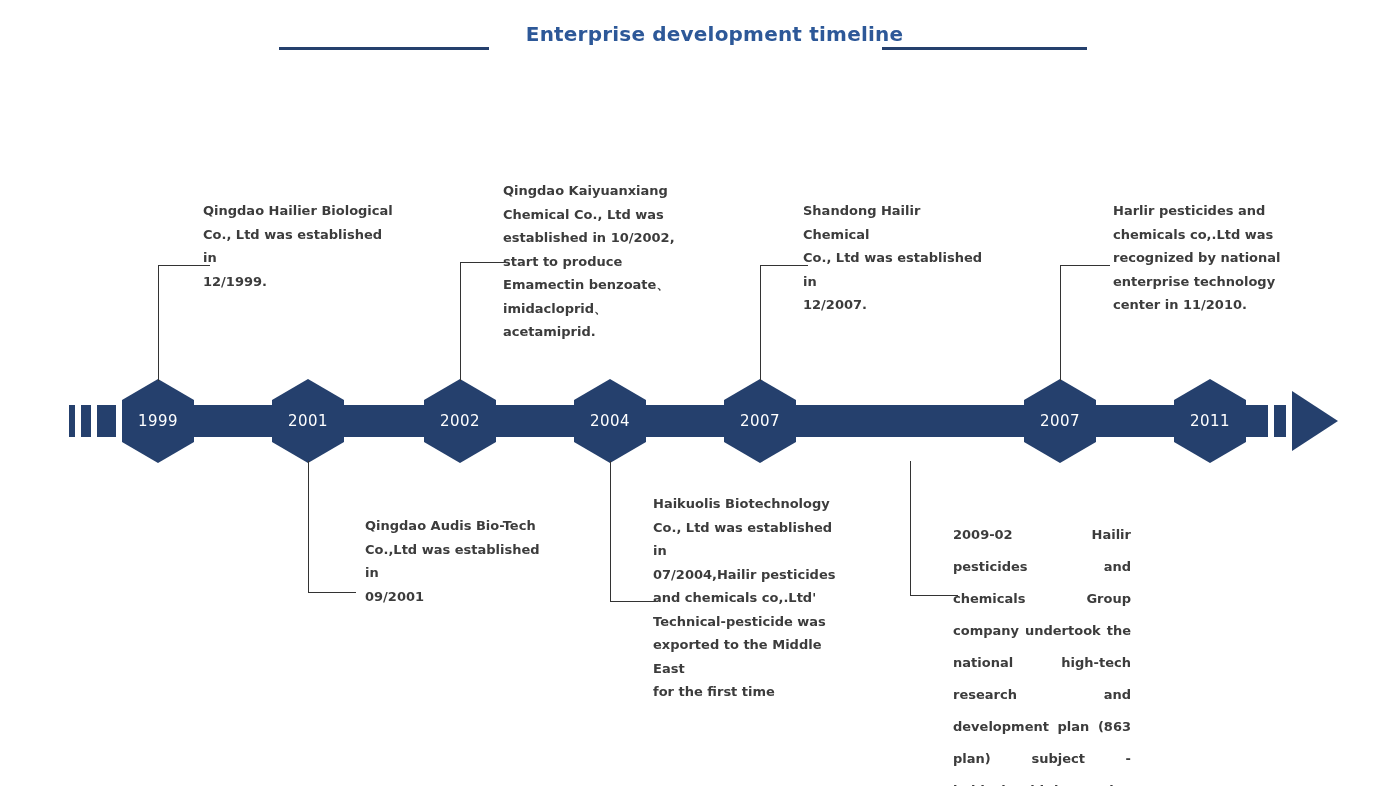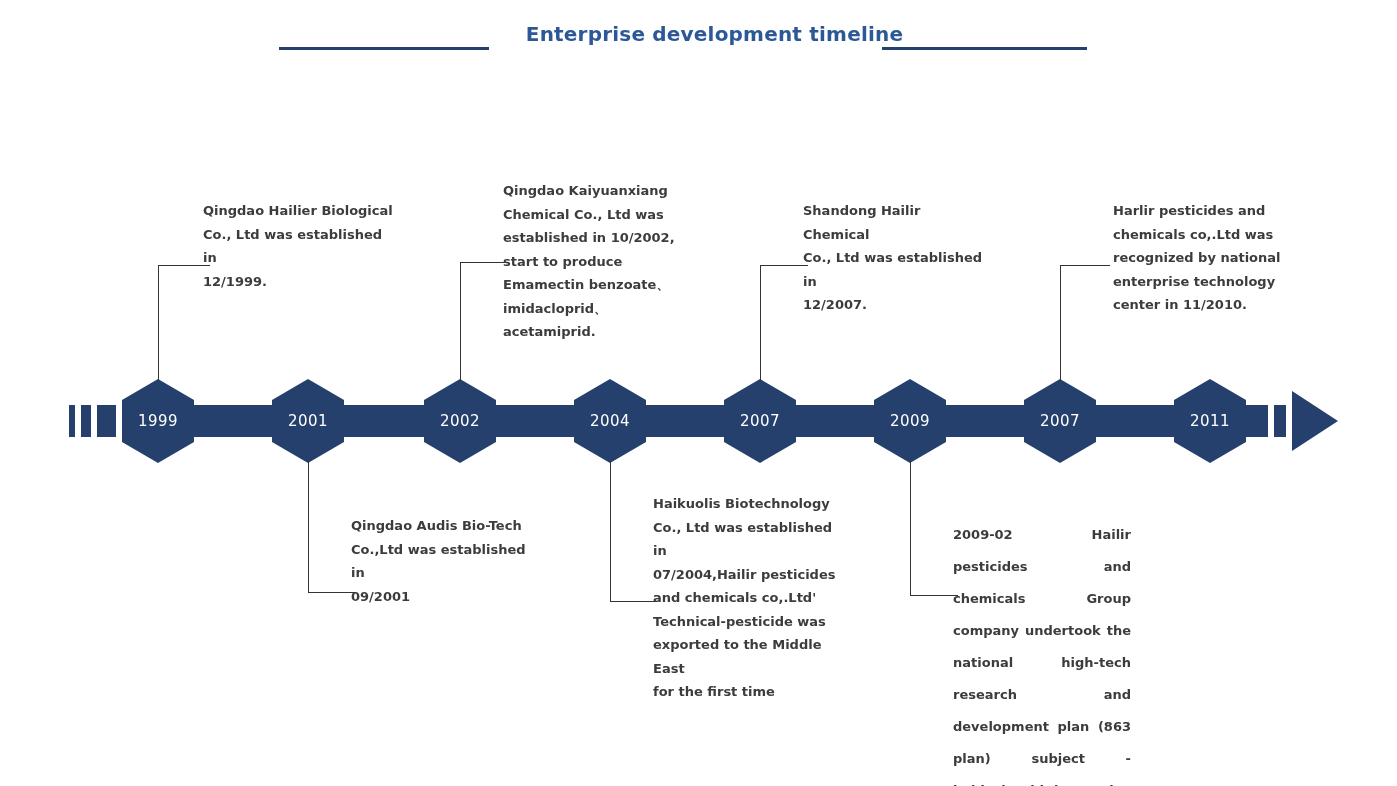--- a/index.html
+++ b/index.html
@@ -151,7 +151,6 @@
   <div class="hex" style="left:424px">2002</div>
   <div class="hex" style="left:574px">2004</div>
   <div class="hex" style="left:724px">2007</div>
-  <div class="hex" style="left:874px">2009</div>
   <div class="hex" style="left:1024px">2007</div>
   <div class="hex" style="left:1174px">2011</div>
 

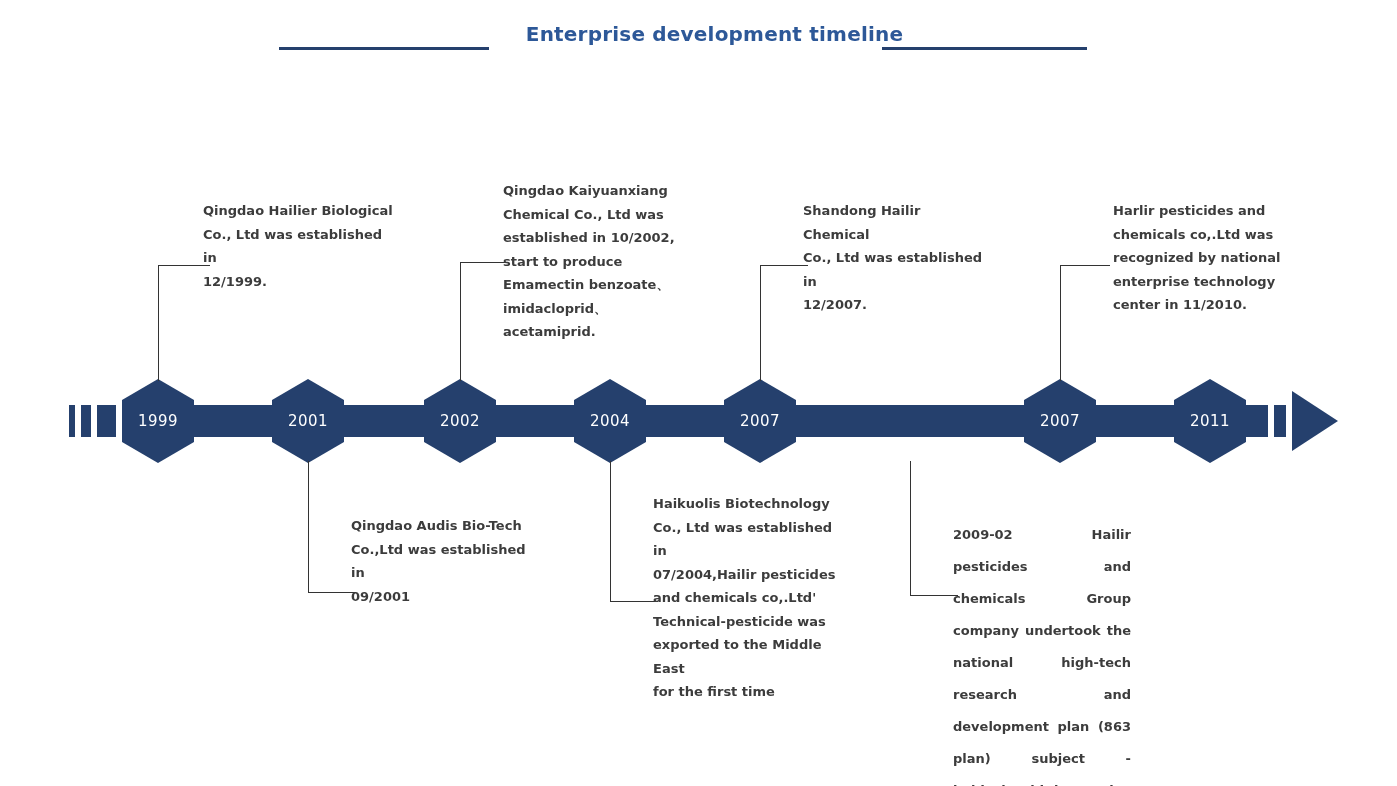--- a/index.html
+++ b/index.html
@@ -194,7 +194,7 @@
 Co., Ltd was established in
 12/1999.</div>
 
-<div class="evt-text" style="left:351px; top:514px; width:185px;">Qingdao Audis Bio-Tech
+<div class="evt-text" style="left:365px; top:514px; width:185px;">Qingdao Audis Bio-Tech
 Co.,Ltd was established in
 09/2001</div>
 

